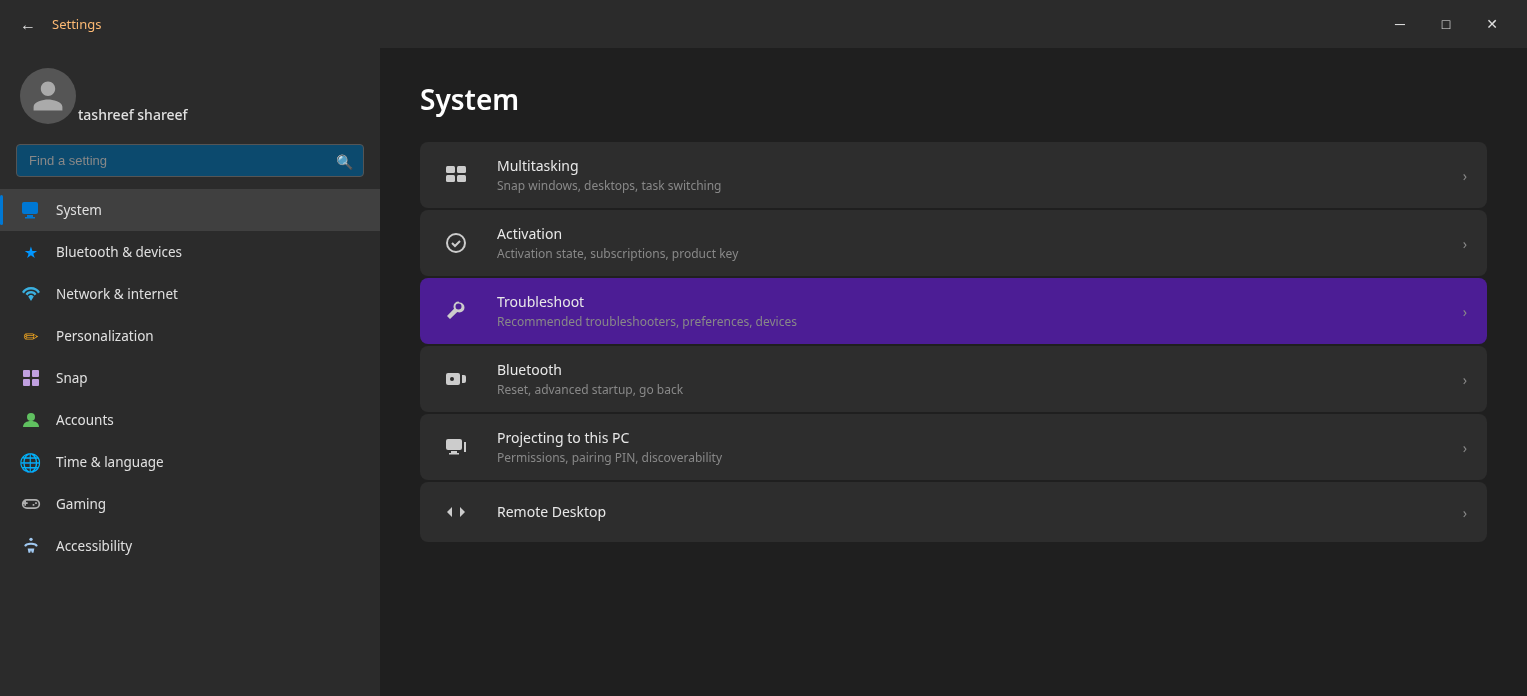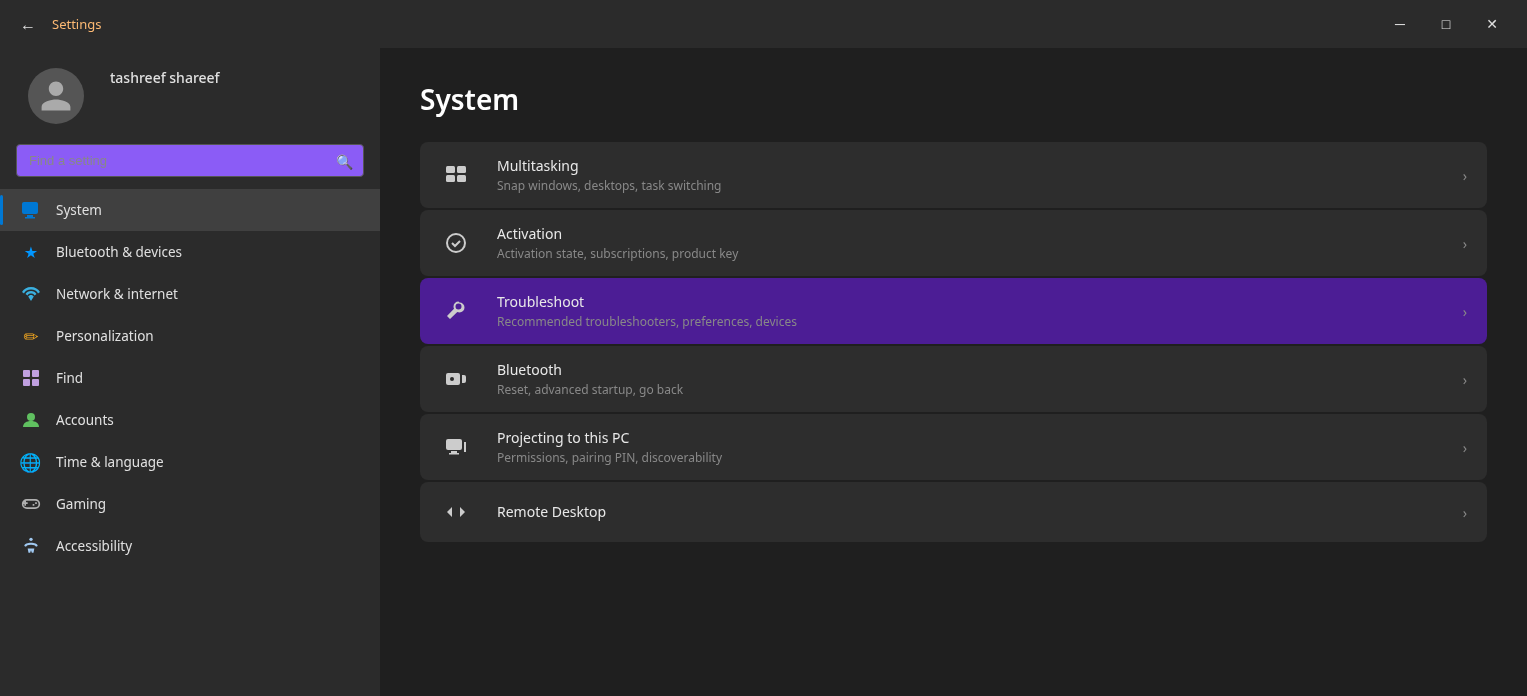--- a/index.html
+++ b/index.html
@@ -81,9 +81,9 @@
 
     .user-profile {
       display: flex;
-      align-items: flex-start;
-      padding: 20px 16px 16px 28px;
-      gap: 26px;
+      align-items: flex-end;
+      padding: 20px 16px 16px 20px;
+      gap: 2px;
     }
 
     .avatar {

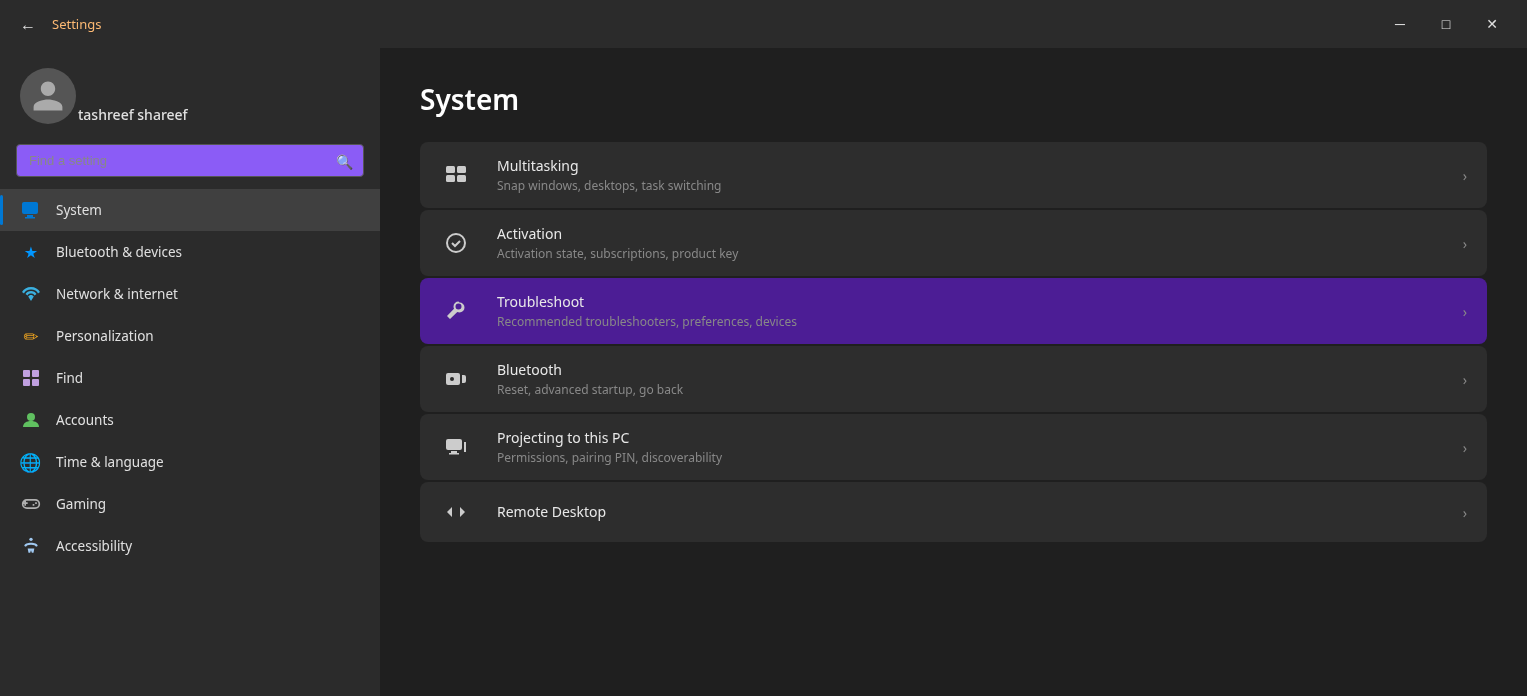--- a/index.html
+++ b/index.html
@@ -116,7 +116,7 @@
 
     .search-box input {
       width: 100%;
-      background: #8b5cf6;
+      background: #0c4a6e;
       border: 1px solid #555;
       border-radius: 4px;
       color: #e0e0e0;

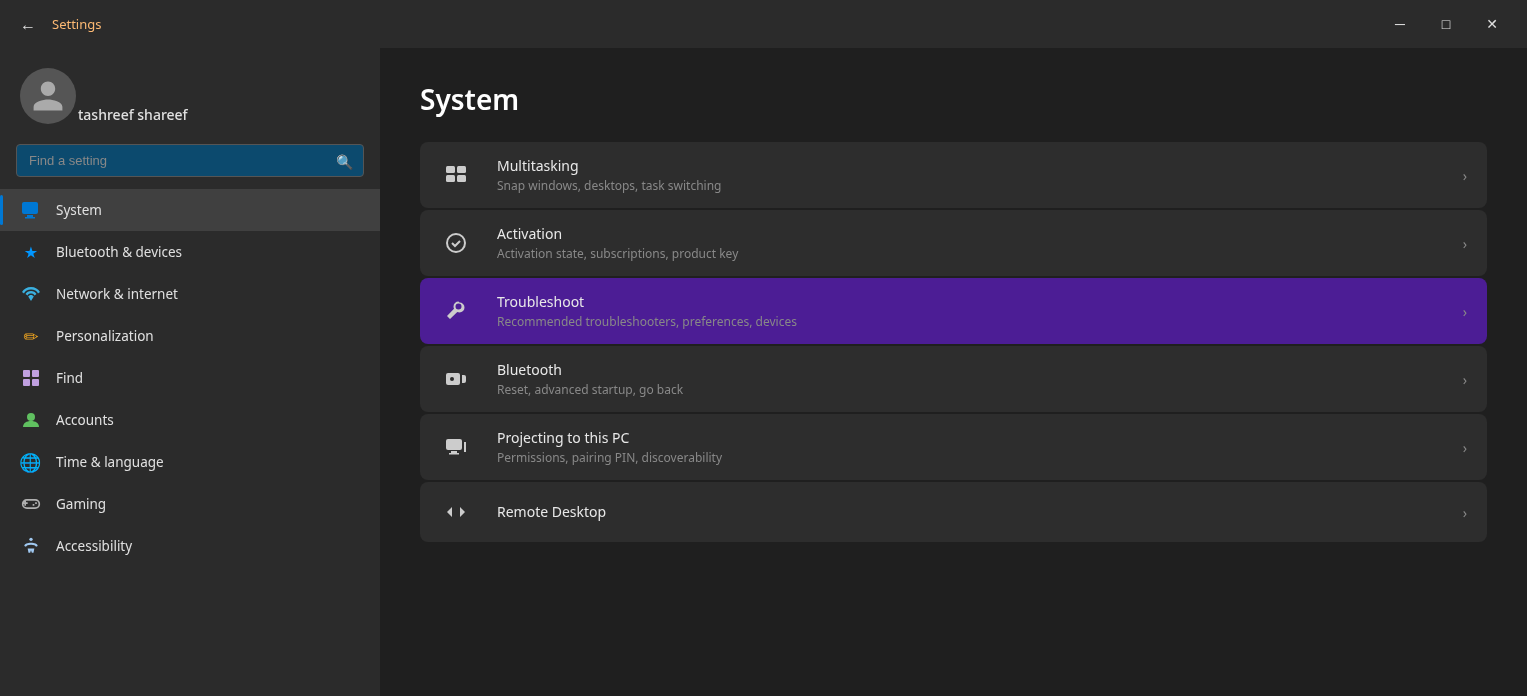--- a/index.html
+++ b/index.html
@@ -324,7 +324,7 @@
             <rect x="10" y="10" width="7" height="7" rx="1"></rect>
           </svg>
         </span>
-        <span class="nav-label">Find</span>
+        <span class="nav-label">Snap</span>
       </div>
 
       <div class="nav-item">

